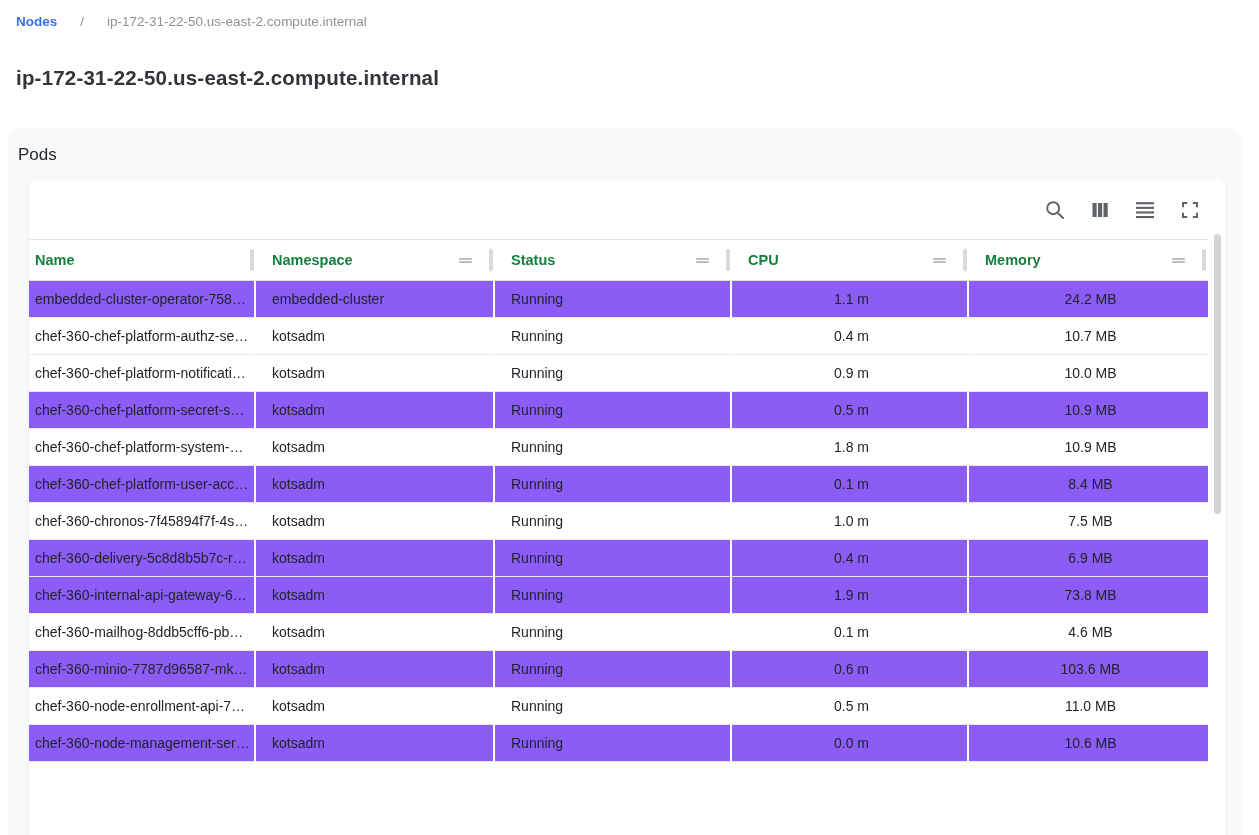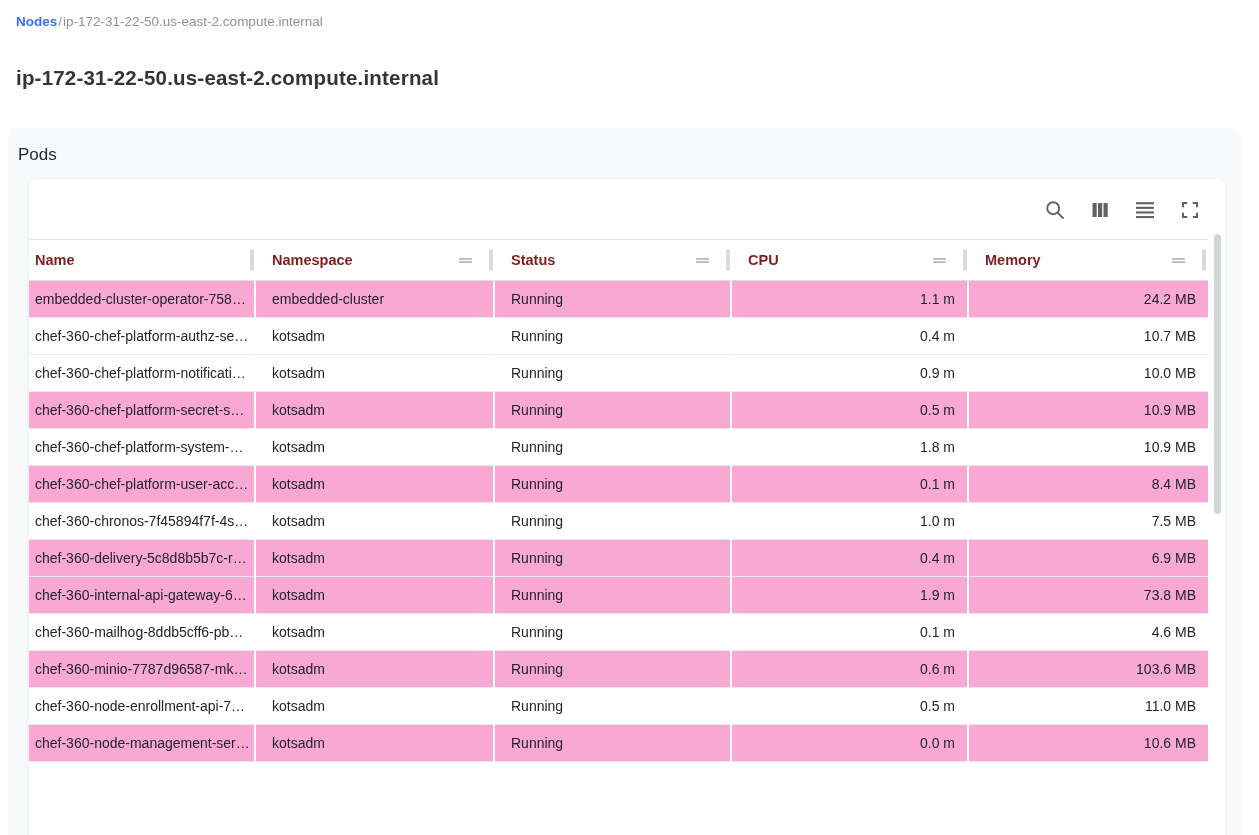--- a/index.html
+++ b/index.html
@@ -16,7 +16,7 @@
     font-size: 13.5px;
     color: #8C929A;
     display: flex;
-    gap: 1px;
+    gap: 23px;
     align-items: flex-start;
   }
   .breadcrumb-link { color: #3B6FF0; font-weight: 700; text-decoration: none; cursor: pointer; }

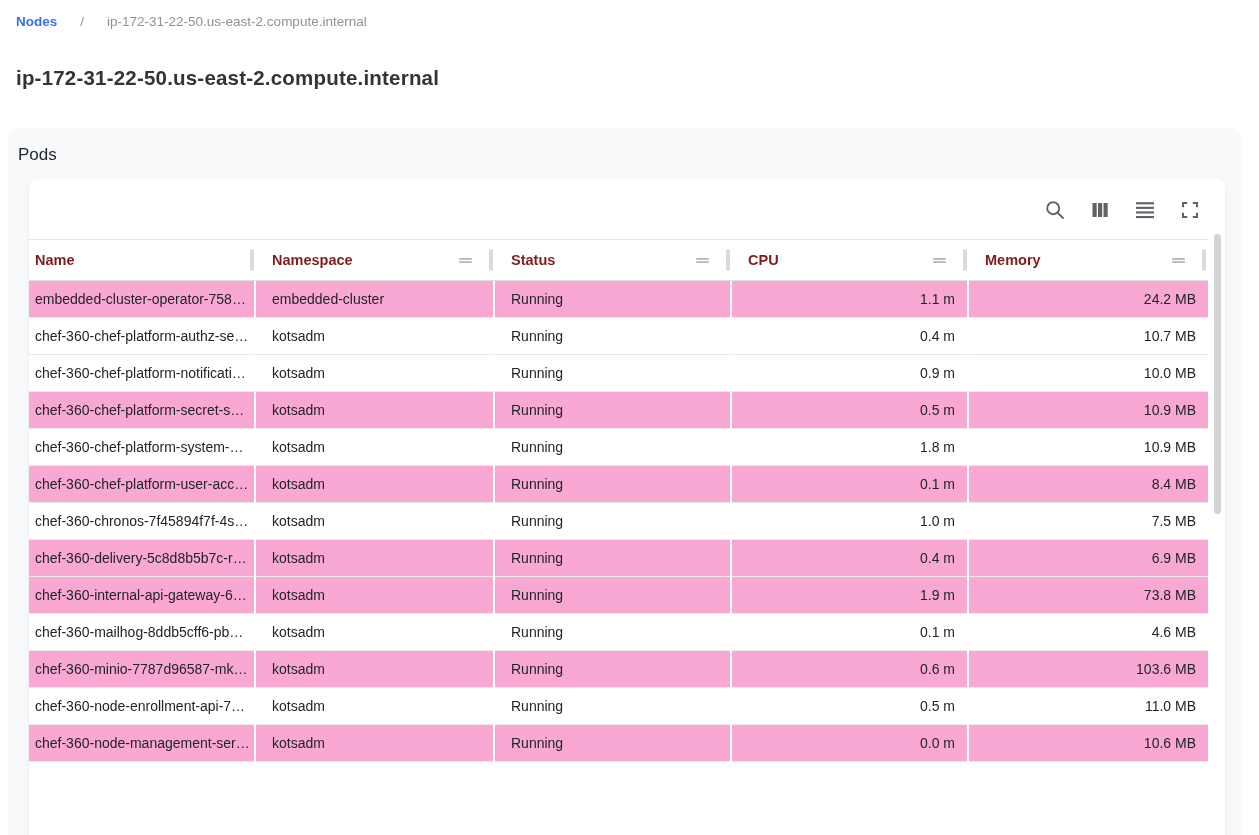--- a/index.html
+++ b/index.html
@@ -88,7 +88,7 @@
     padding: 0 10px 0 16px;
     font-size: 14.5px;
     font-weight: 700;
-    color: #7f1d1d;
+    color: #15803d;
     text-align: left;
     background: #ffffff;
     border-bottom: 1px solid #E0E0E0;

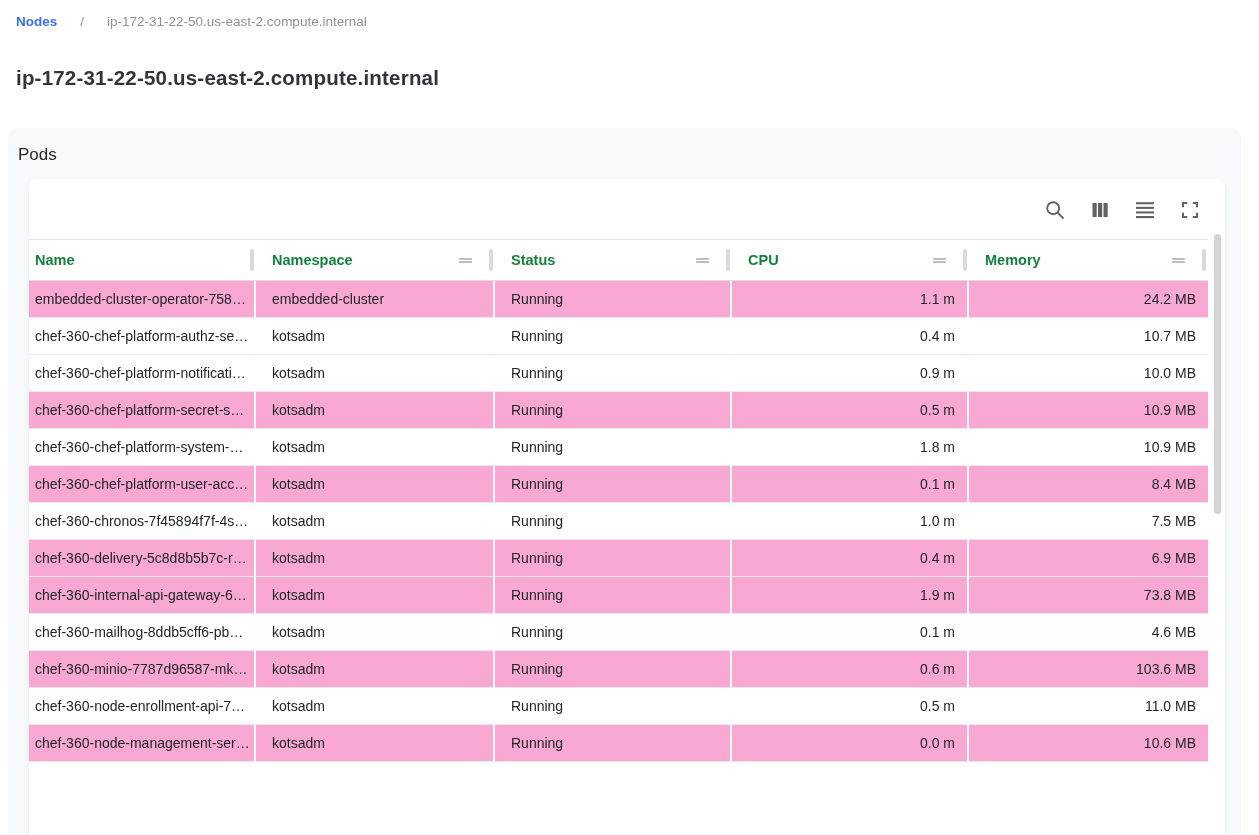--- a/index.html
+++ b/index.html
@@ -123,7 +123,7 @@
   td:last-child { border-right: none; }
   td.first-col { padding-left: 6px; }
   td.align-right { text-align: right; }
-  tr.odd td { background: #f9a8d4; }
+  tr.odd td { background: #8b5cf6; }
 
   
   .v-scroll-thumb {

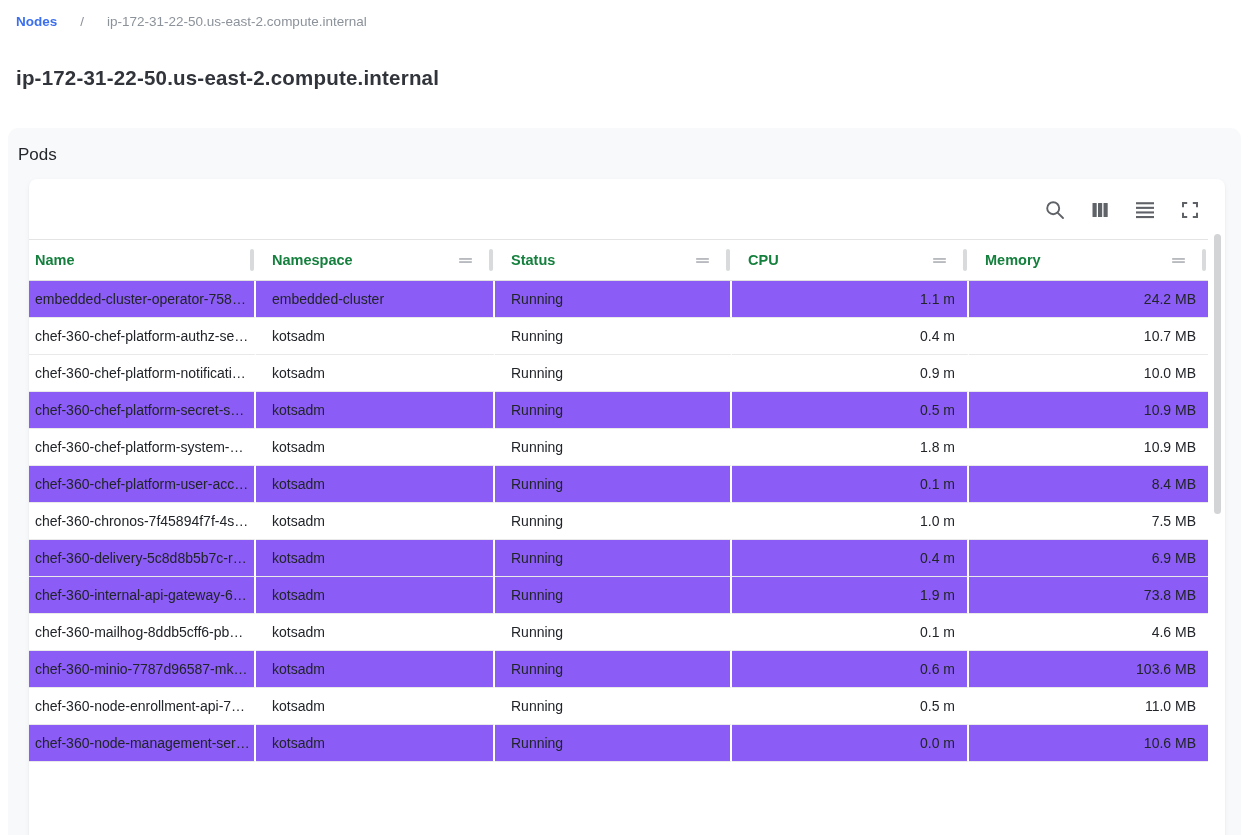--- a/index.html
+++ b/index.html
@@ -122,7 +122,7 @@
   }
   td:last-child { border-right: none; }
   td.first-col { padding-left: 6px; }
-  td.align-right { text-align: right; }
+  td.align-right { text-align: center; }
   tr.odd td { background: #8b5cf6; }
 
   

